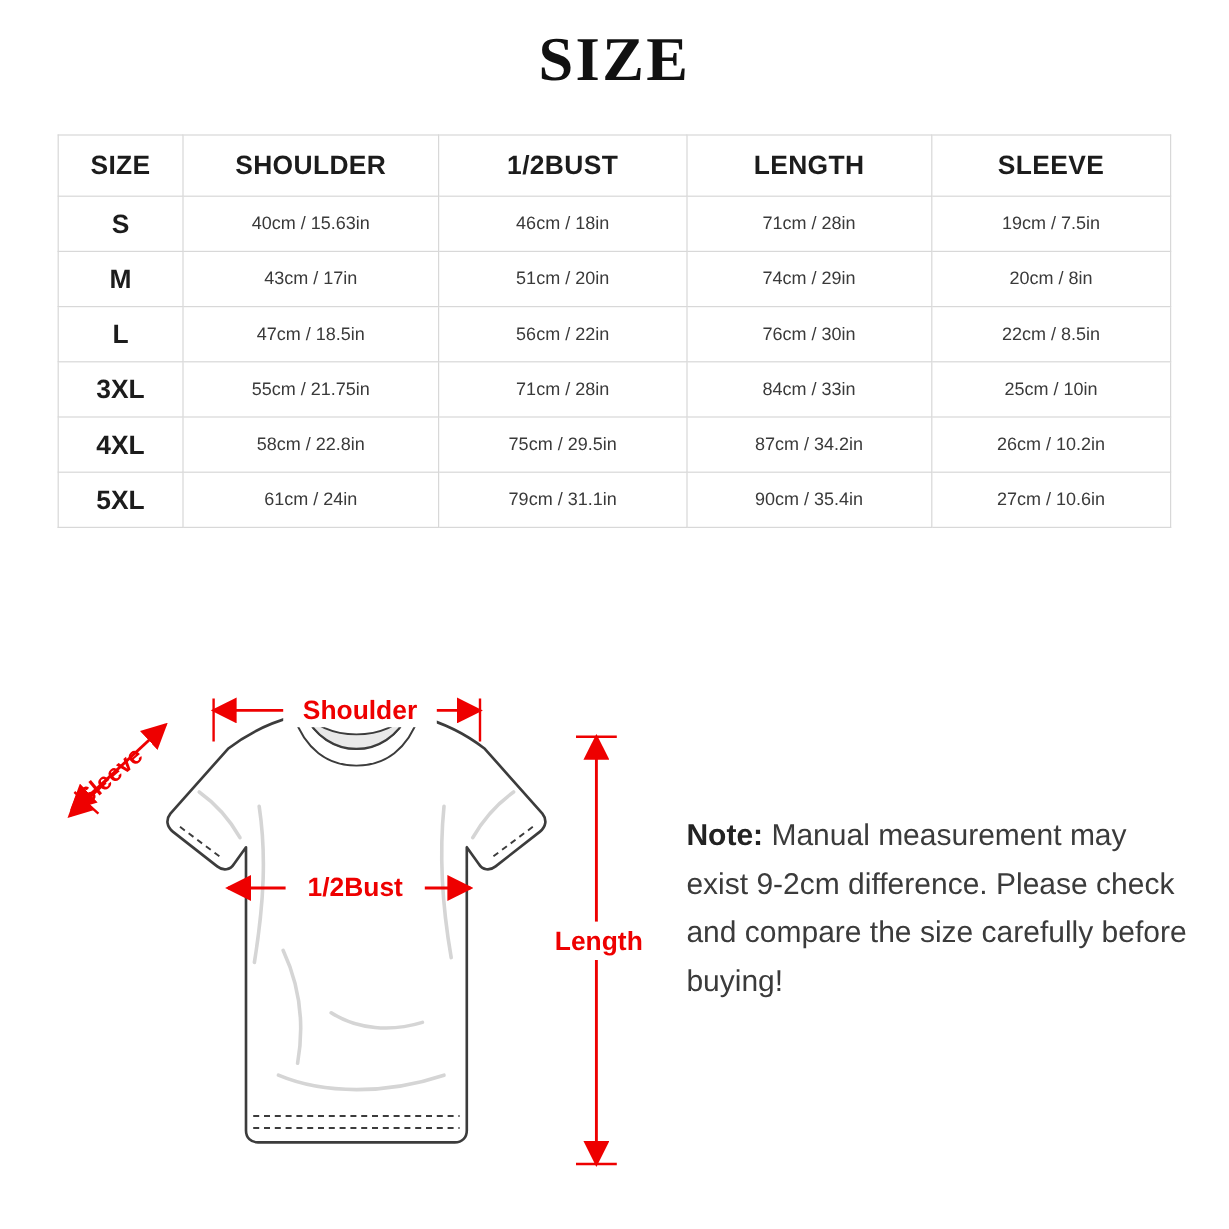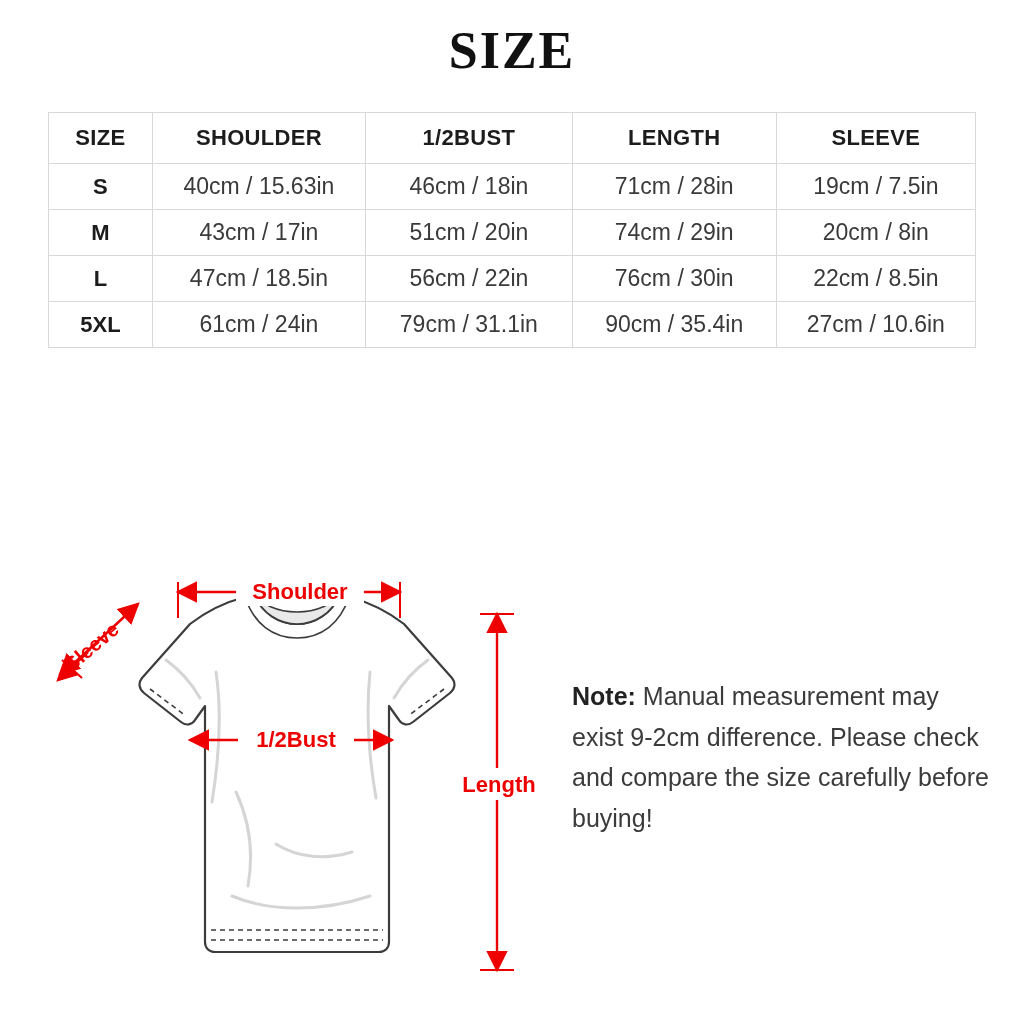--- a/index.html
+++ b/index.html
@@ -43,7 +43,7 @@
   table.size-table td, table.size-table th {
     border: 1px solid #d8d8d8;
     text-align: center;
-    font-size: 23px;
+    font-size: 15px;
     color: #3a3a3a;
     height: 45px;
     padding: 0;

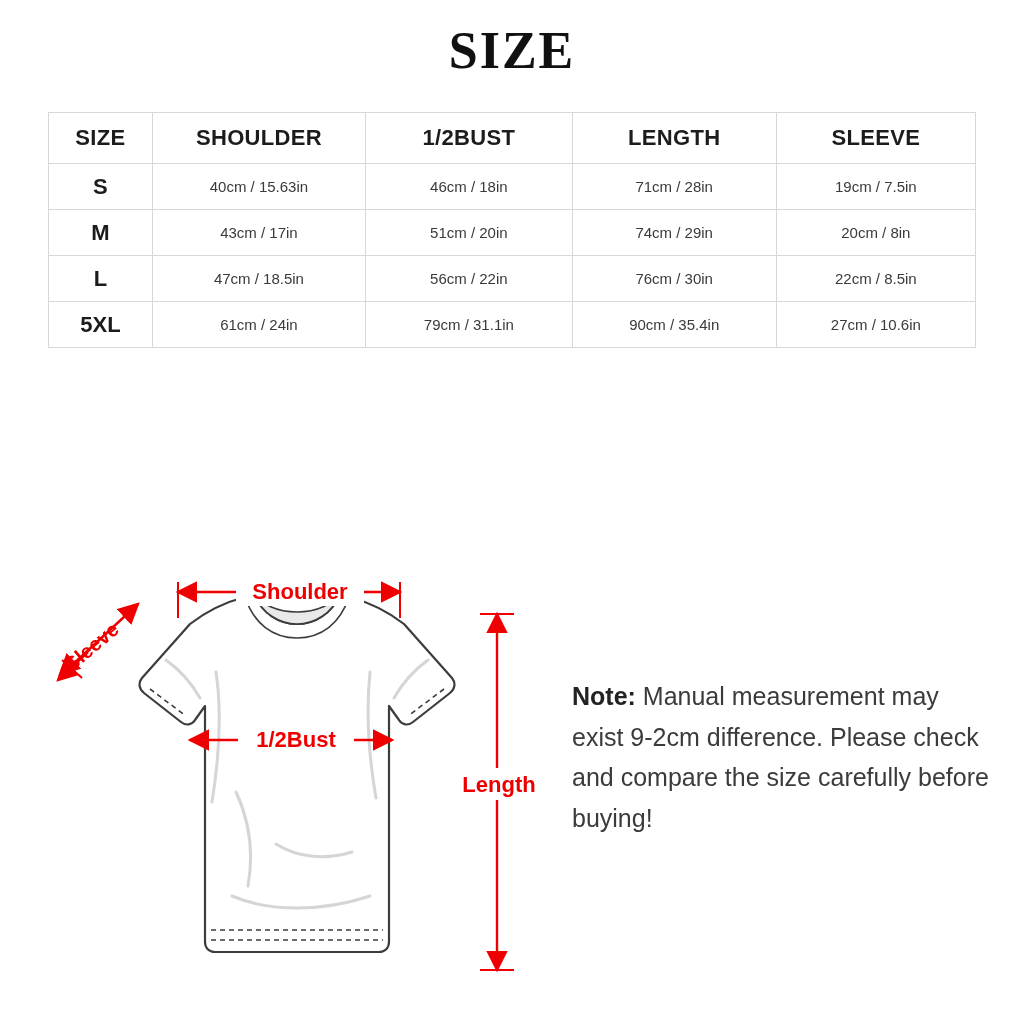--- a/index.html
+++ b/index.html
@@ -137,6 +137,13 @@
         <td>56cm / 22in</td>
         <td>76cm / 30in</td>
         <td>22cm / 8.5in</td>
+      </tr>
+      <tr>
+        <td class="size-col">3XL</td>
+        <td>55cm / 21.75in</td>
+        <td>71cm / 28in</td>
+        <td>84cm / 33in</td>
+        <td>25cm / 10in</td>
       </tr>
       <tr>
         <td class="size-col">5XL</td>

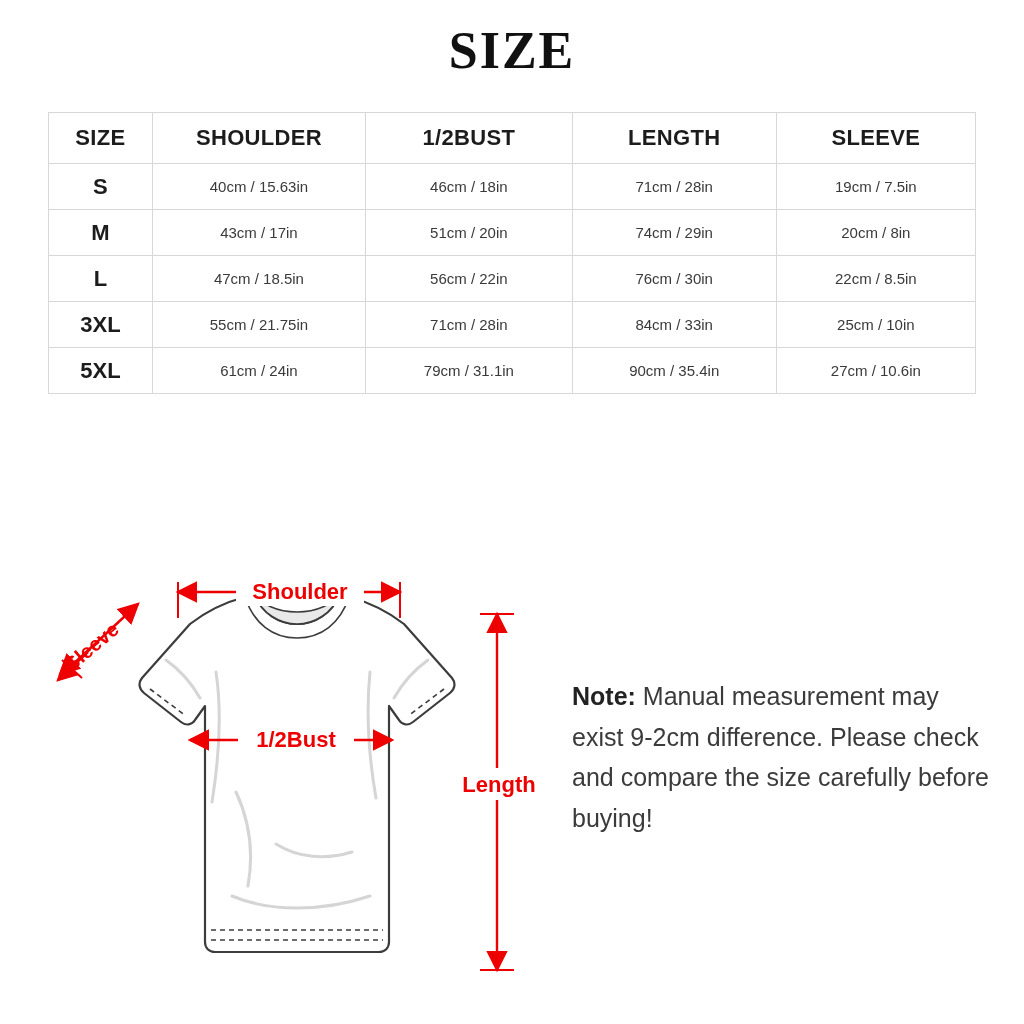--- a/index.html
+++ b/index.html
@@ -144,6 +144,13 @@
         <td>71cm / 28in</td>
         <td>84cm / 33in</td>
         <td>25cm / 10in</td>
+      </tr>
+      <tr>
+        <td class="size-col">4XL</td>
+        <td>58cm / 22.8in</td>
+        <td>75cm / 29.5in</td>
+        <td>87cm / 34.2in</td>
+        <td>26cm / 10.2in</td>
       </tr>
       <tr>
         <td class="size-col">5XL</td>

